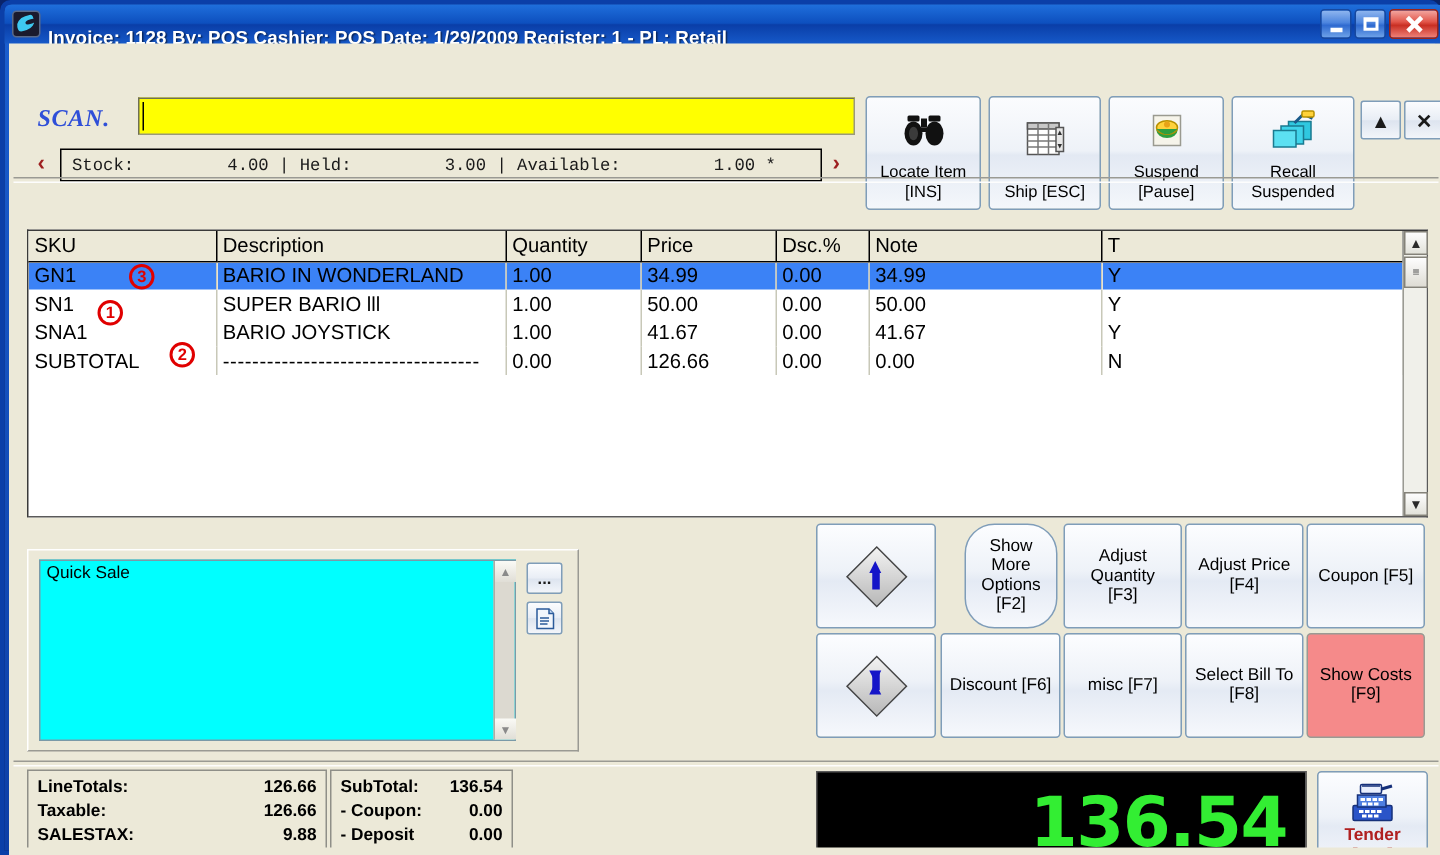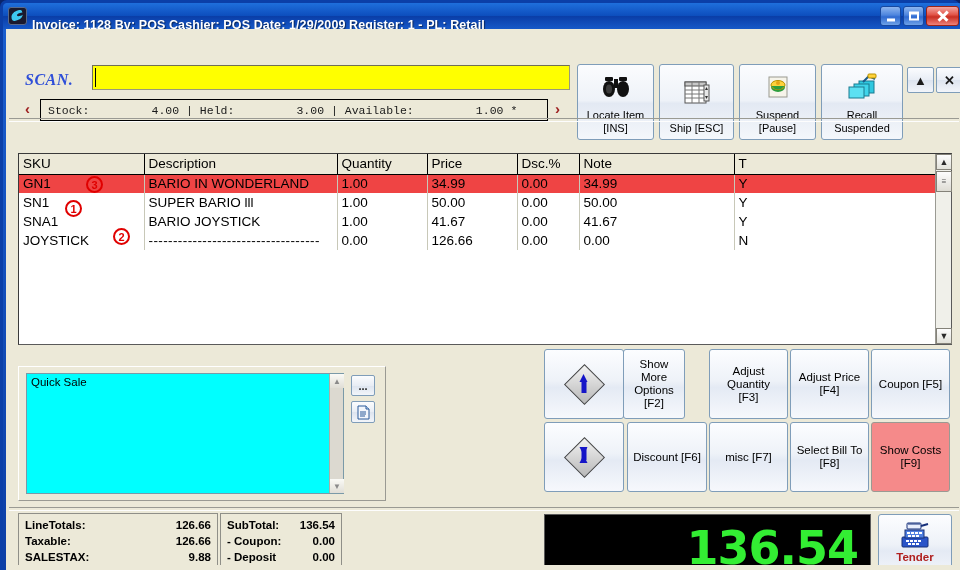--- a/index.html
+++ b/index.html
@@ -146,7 +146,7 @@
     border-right:1px solid #c8c8b8;
     color:#000;overflow:hidden;white-space:nowrap;
   }
-  tr.sel td{background:#ef4444;}
+  tr.sel td{background:#3b82f6;}
   td.r{text-align:left;}
   .dashline{letter-spacing:.4px;}
   .vscroll{

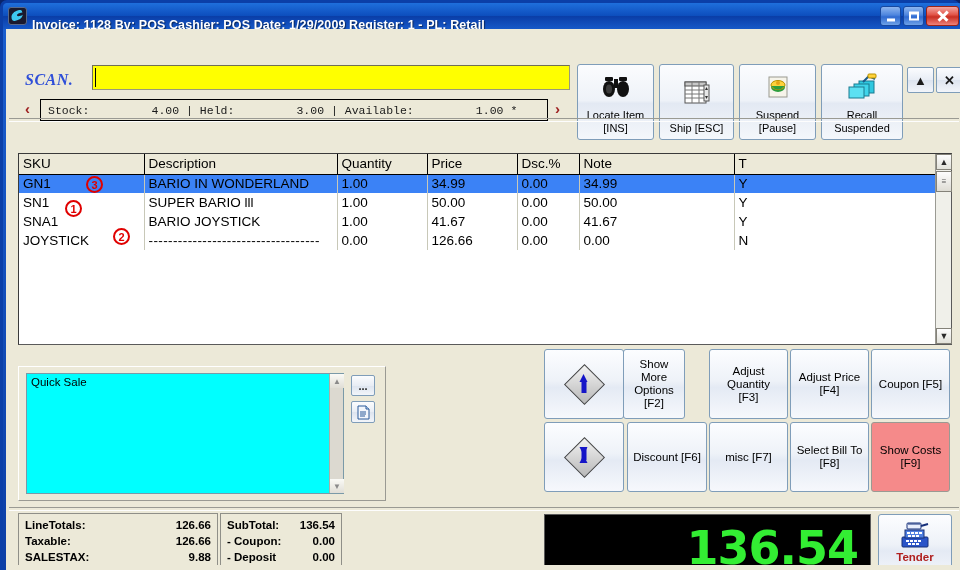--- a/index.html
+++ b/index.html
@@ -424,7 +424,7 @@
             <td>Y</td>
           </tr>
           <tr>
-            <td>JOYSTICK</td>
+            <td>SUBTOTAL</td>
             <td class="dashline">-----------------------------------</td>
             <td class="r">0.00</td>
             <td class="r">126.66</td>

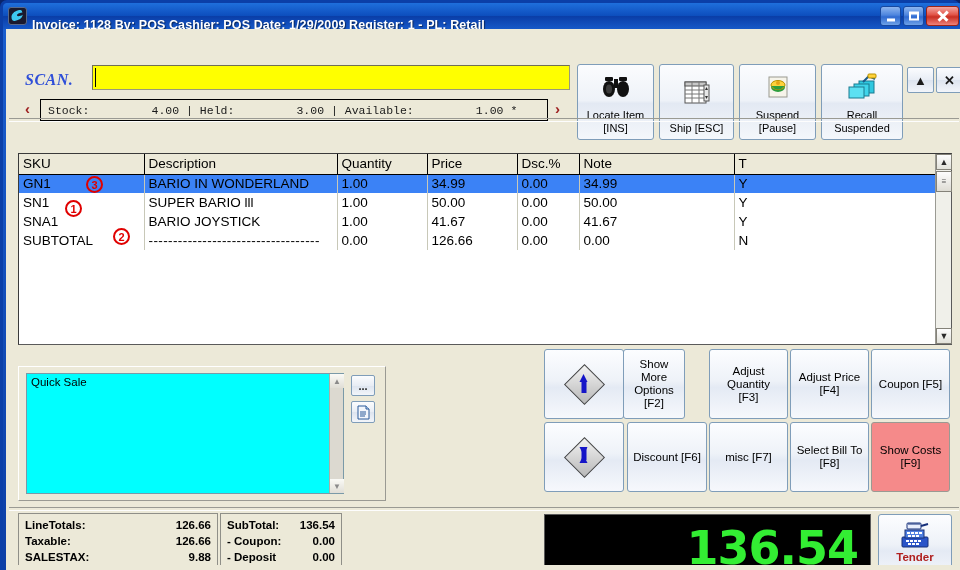--- a/index.html
+++ b/index.html
@@ -475,7 +475,7 @@
           </div>
       </div>
     </div>
-    <div class="abtn" style="left:617px;top:320px;width:62px;">
+    <div class="abtn" style="left:637px;top:320px;width:62px;border-radius:20px;">
       <span style="white-space:pre-line">Show More
 Options [F2]</span>
     </div>

